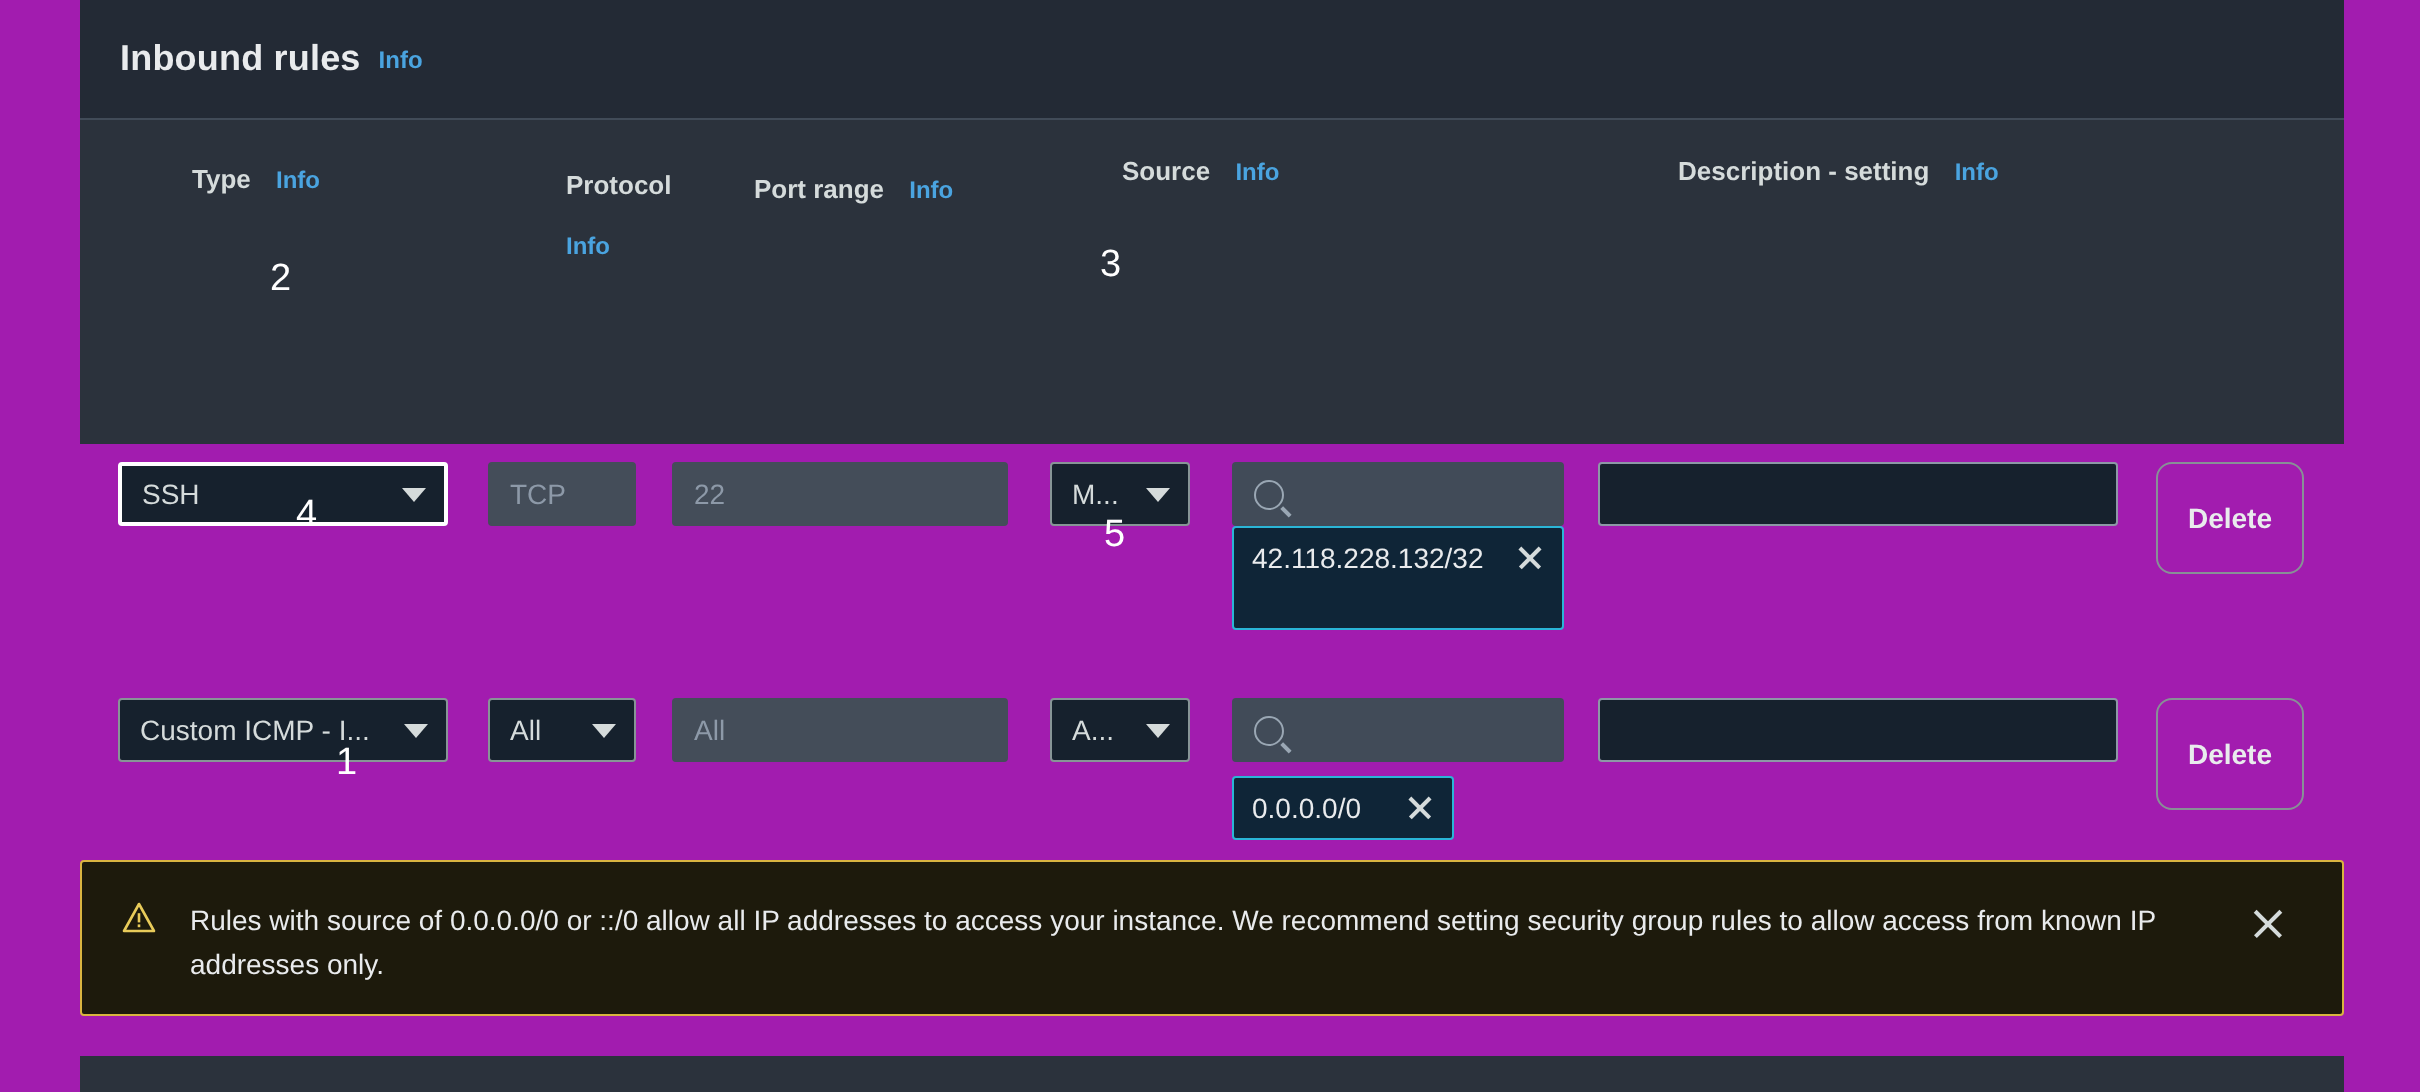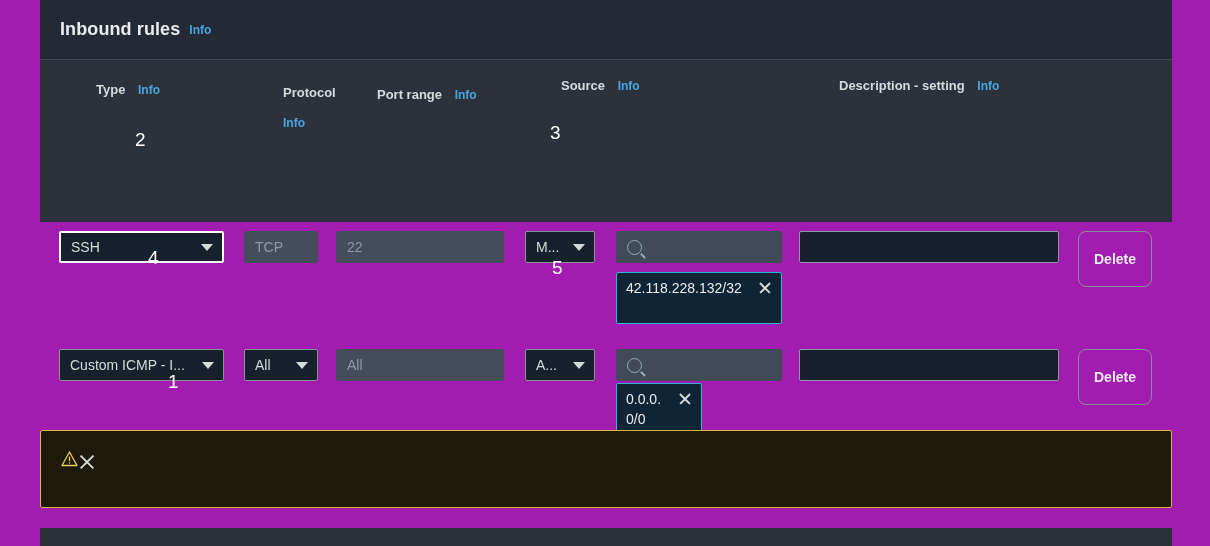--- a/index.html
+++ b/index.html
@@ -368,7 +368,7 @@
             <div class="searchbox">
               <span class="mag"></span>
             </div>
-            <div class="token" style="margin-top:9px; width:166px; min-height:52px;">
+            <div class="token" style="width:166px; min-height:52px;">
               <span class="token-text">42.118.228.132/32</span>
               <span class="token-x"></span>
             </div>

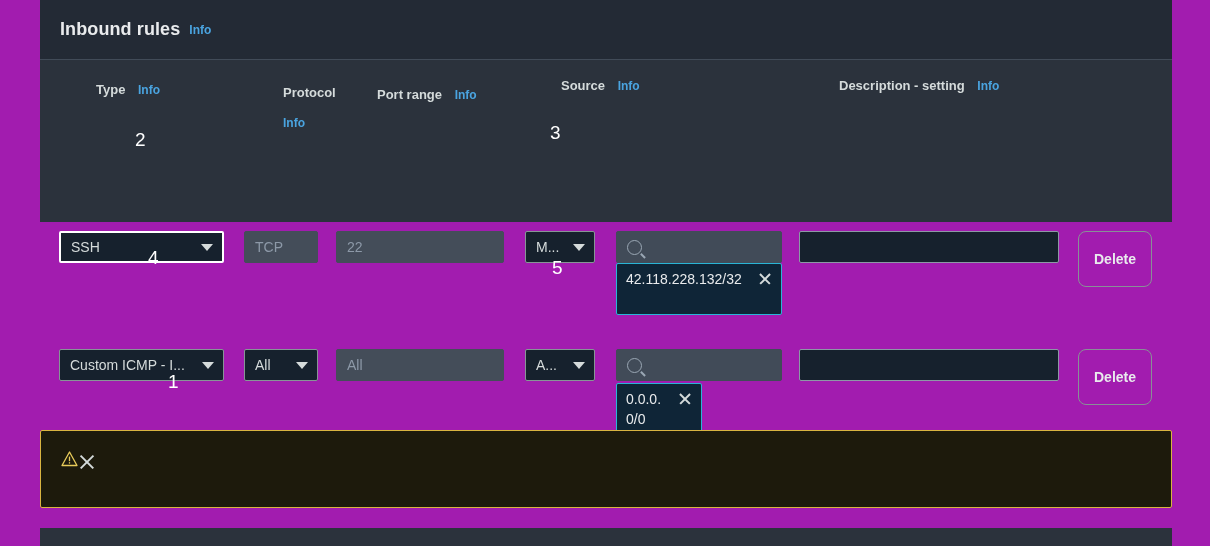--- a/index.html
+++ b/index.html
@@ -406,7 +406,7 @@
             <div class="searchbox">
               <span class="mag"></span>
             </div>
-            <div class="token" style="margin-top:2px; width:86px;">
+            <div class="token" style="margin-top:7px; width:111px;">
               <span class="token-text">0.0.0.0/0</span>
               <span class="token-x"></span>
             </div>

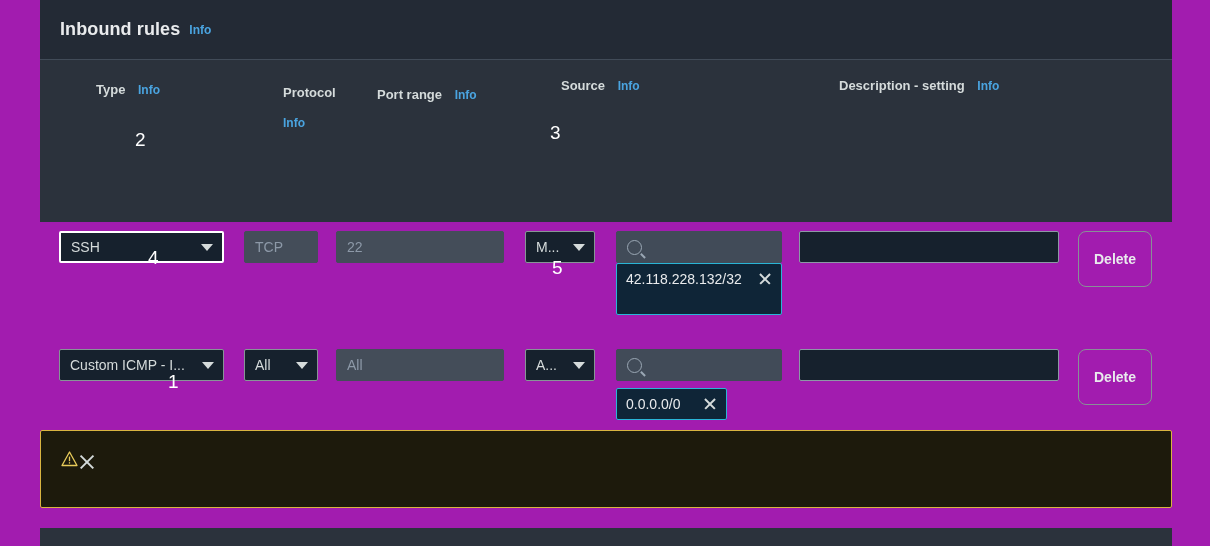--- a/index.html
+++ b/index.html
@@ -441,6 +441,7 @@
         <rect x="7.85" y="11.2" width="1.3" height="1.4" fill="#e8cb5a"></rect>
       </svg>
     </span>
+    <span class="alert-text">Rules with source of 0.0.0.0/0 or ::/0 allow all IP addresses to access your instance. We recommend setting security group rules to allow access from known IP addresses only.</span>
     <span class="alert-close"></span>
   </div>
 

